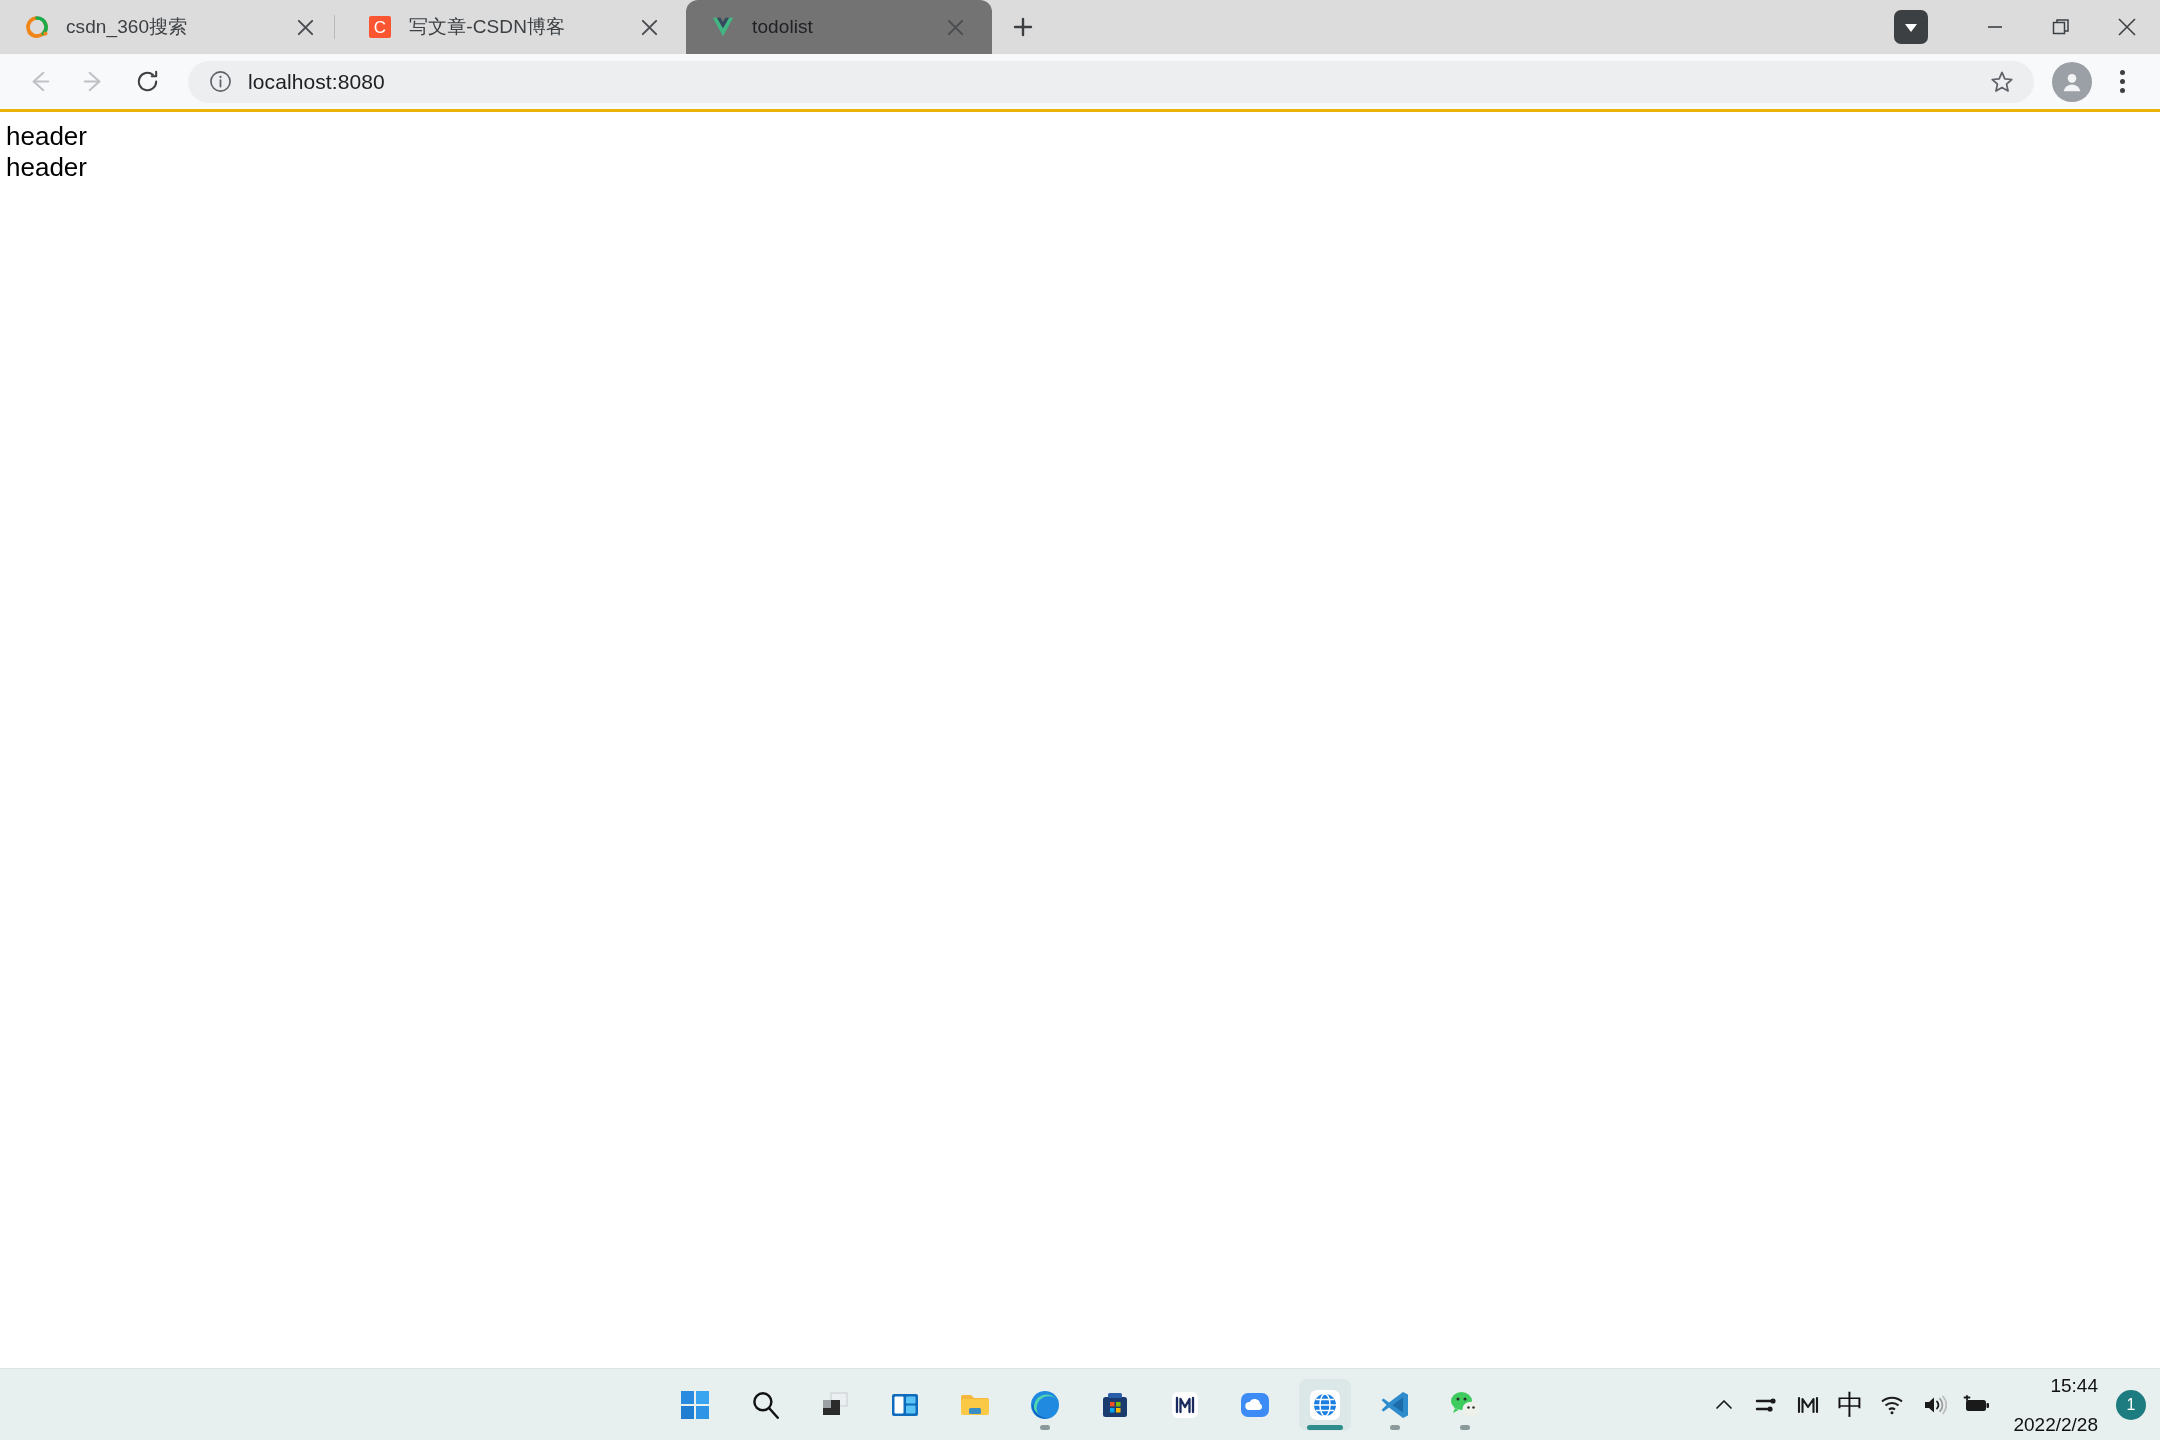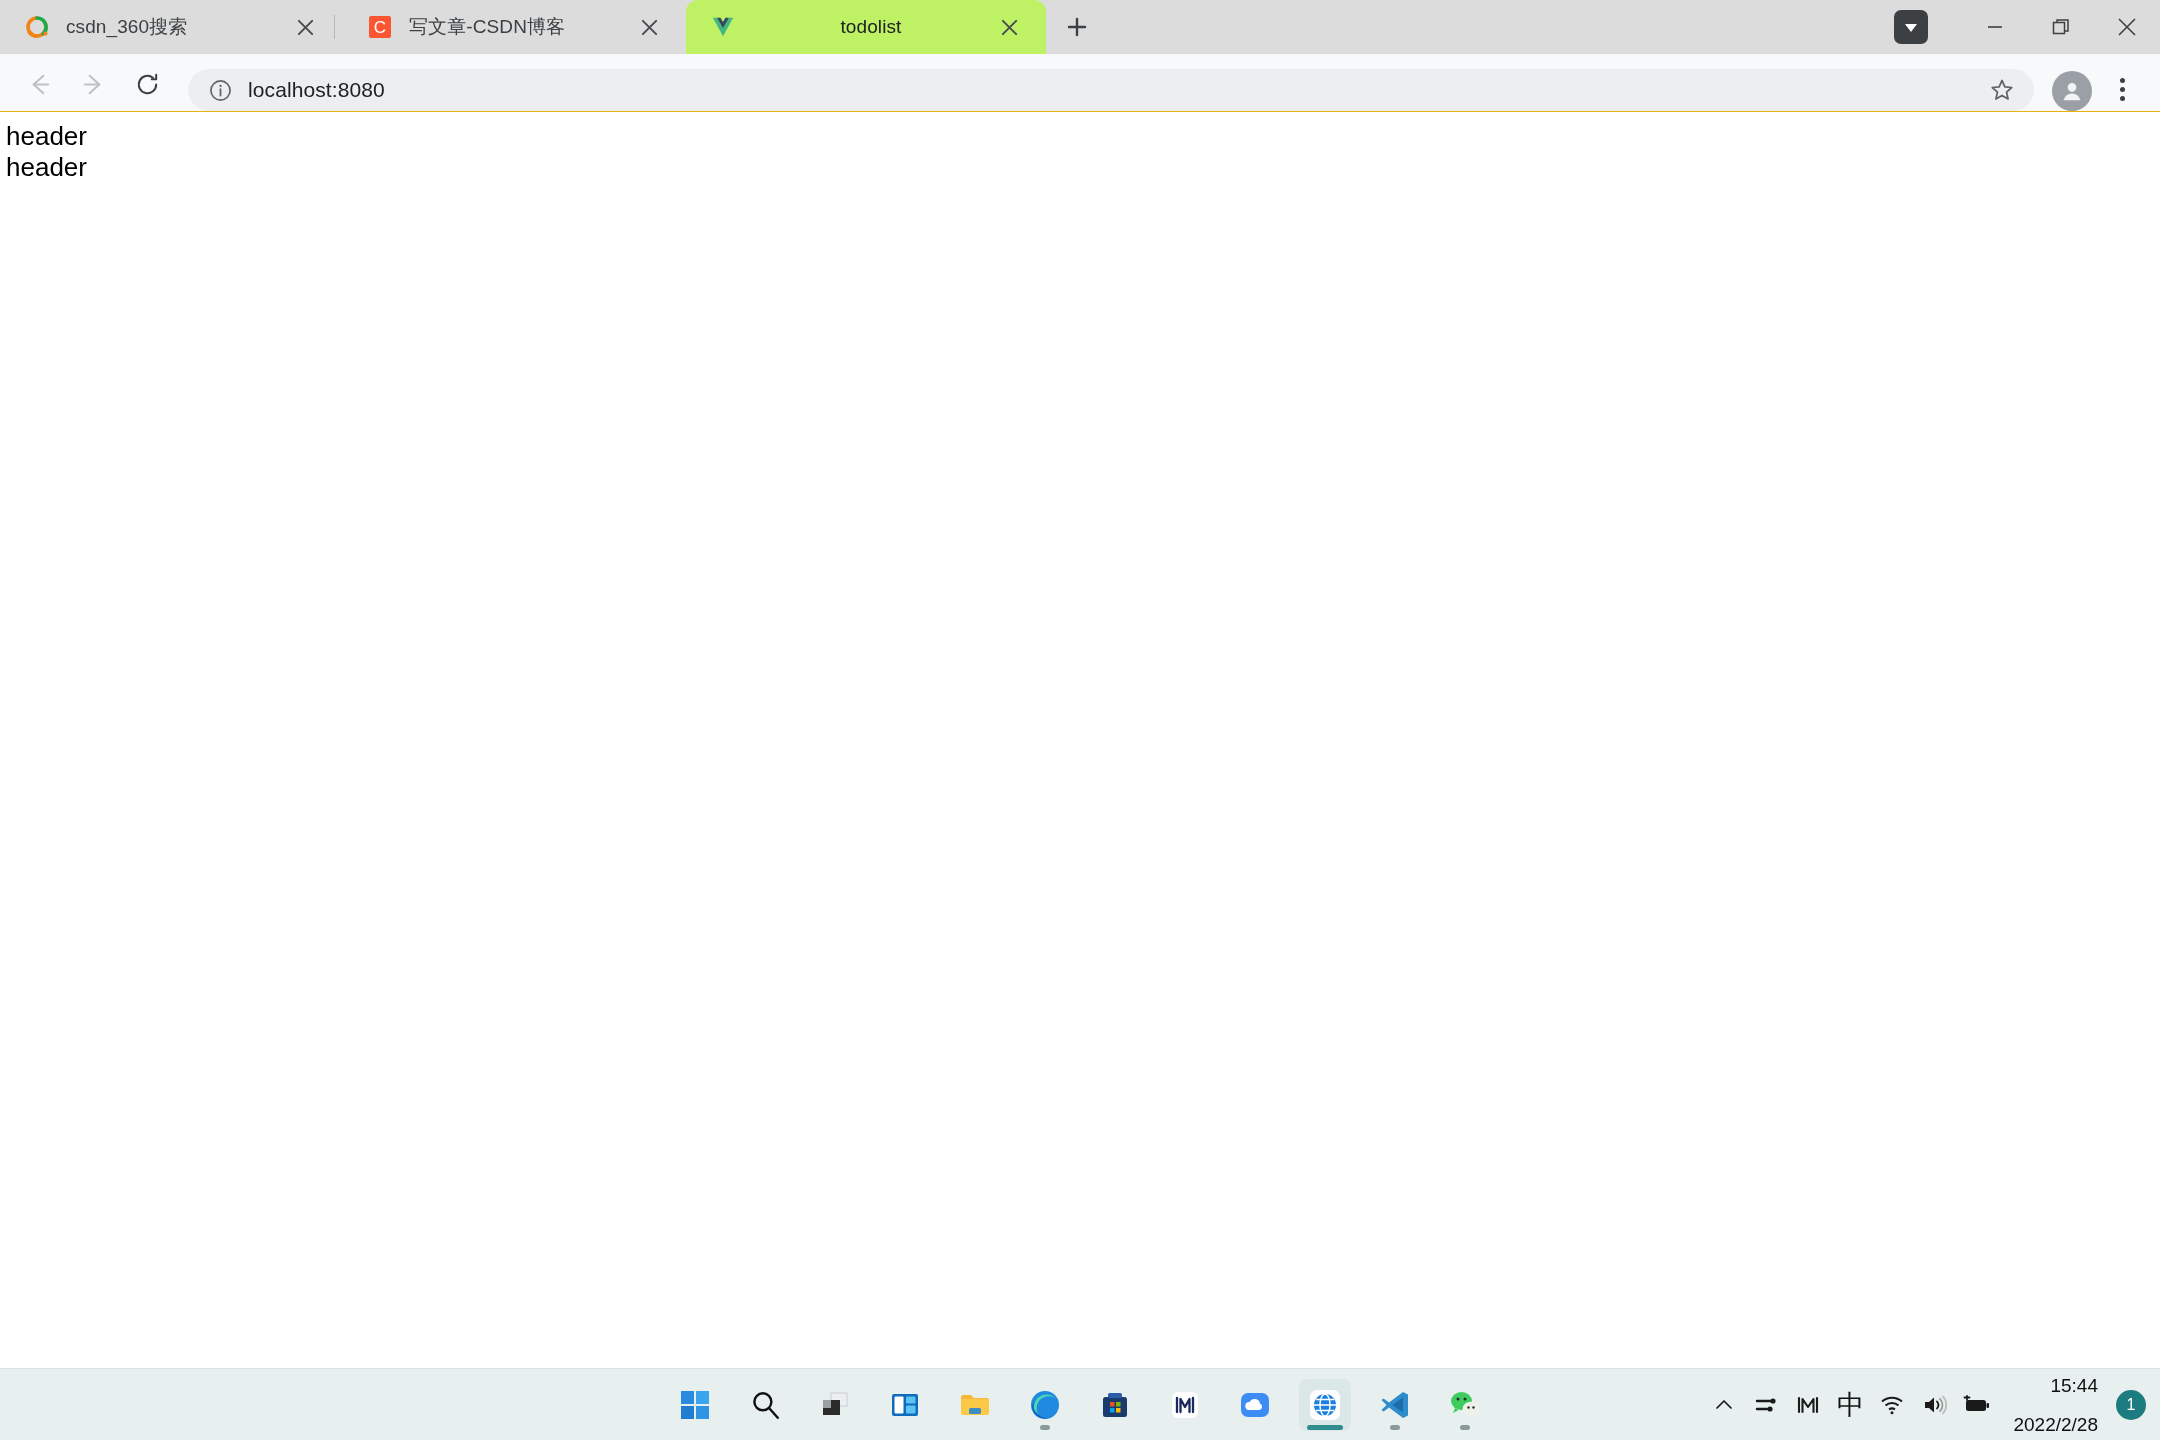--- a/index.html
+++ b/index.html
@@ -34,11 +34,10 @@
   }
   .tab.inactive { width: 343px; }
   .tab.active {
-    width: 360px;
-    background: #bef264;
+    width: 306px;
+    background: #737373;
     border-radius: 12px 12px 0 0;
     color: #202124;
-    text-align: center;
   }
   .tab-favicon {
     width: 26px; height: 26px;

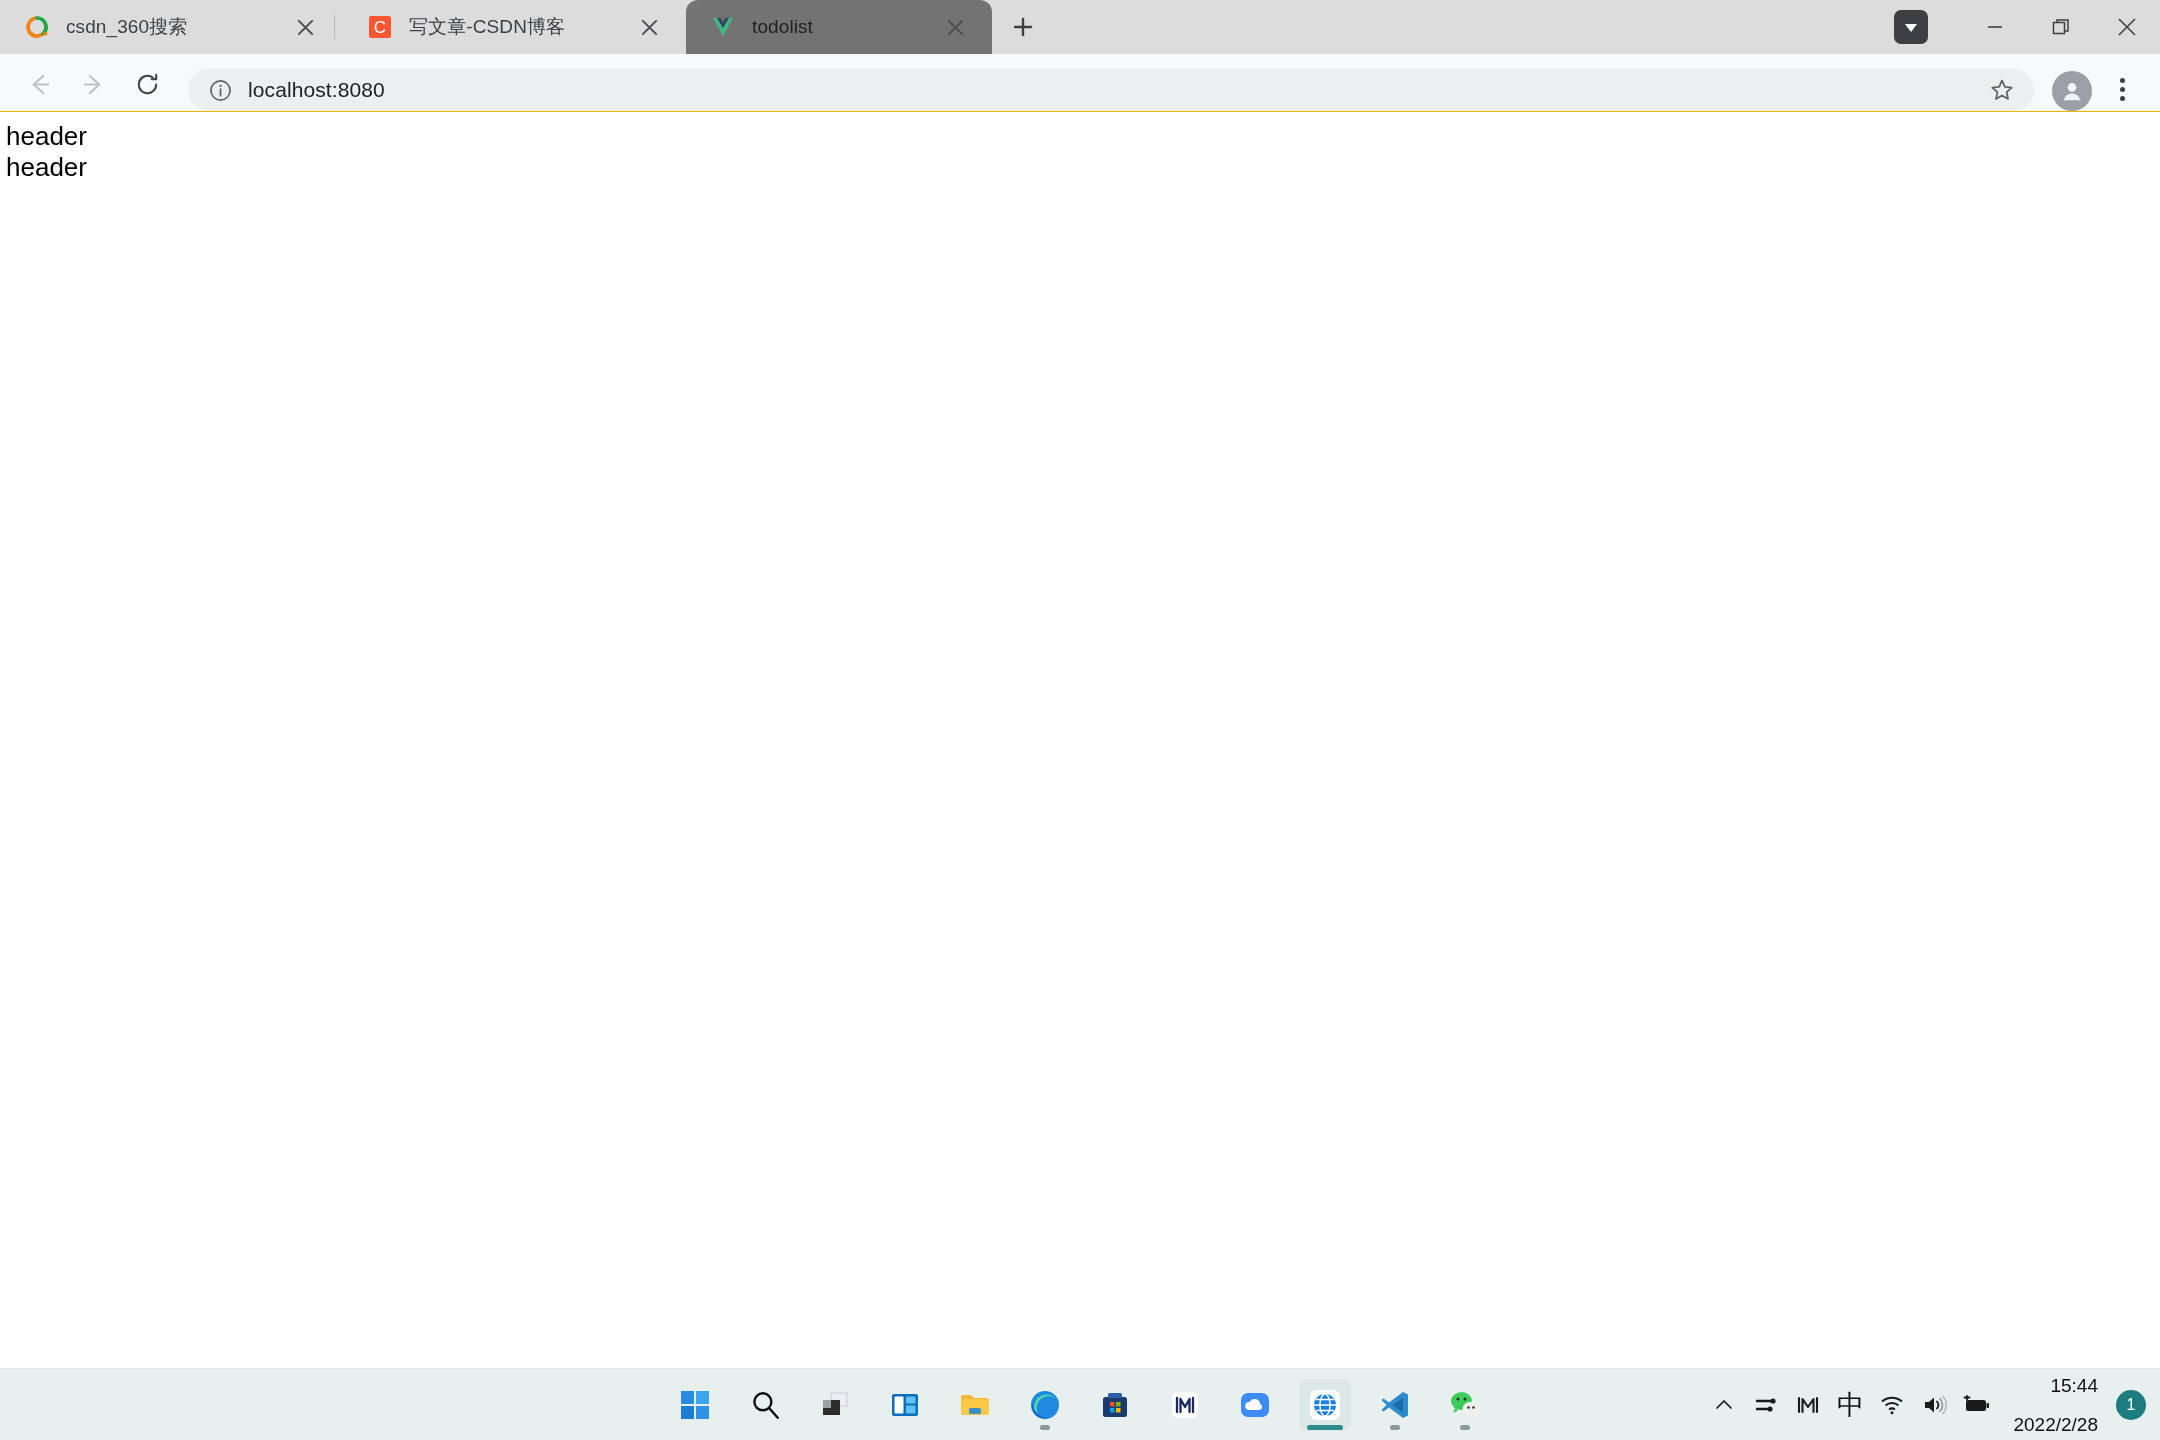--- a/index.html
+++ b/index.html
@@ -90,9 +90,9 @@
   .toolbar {
     height: 58px;
     background: #f8f9fa;
-    display:flex; align-items:flex-end;
+    display:flex; align-items:center;
     padding: 0 18px 0 12px;
-    border-bottom: 1px solid #eab308;
+    border-bottom: 3px solid #eab308;
   }
   .navbtn {
     width:54px; height:54px;

